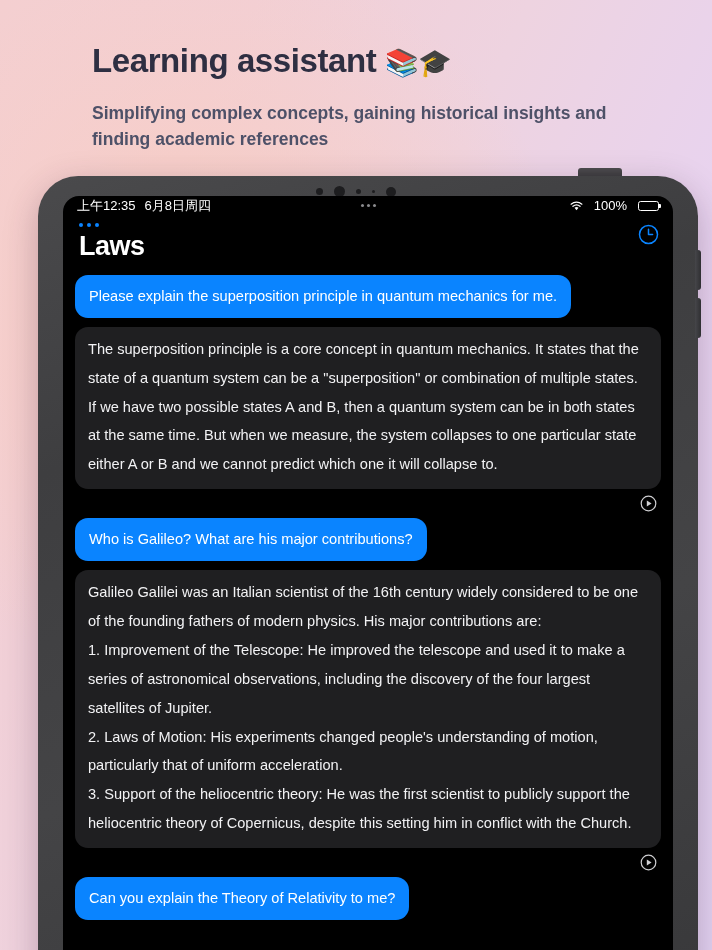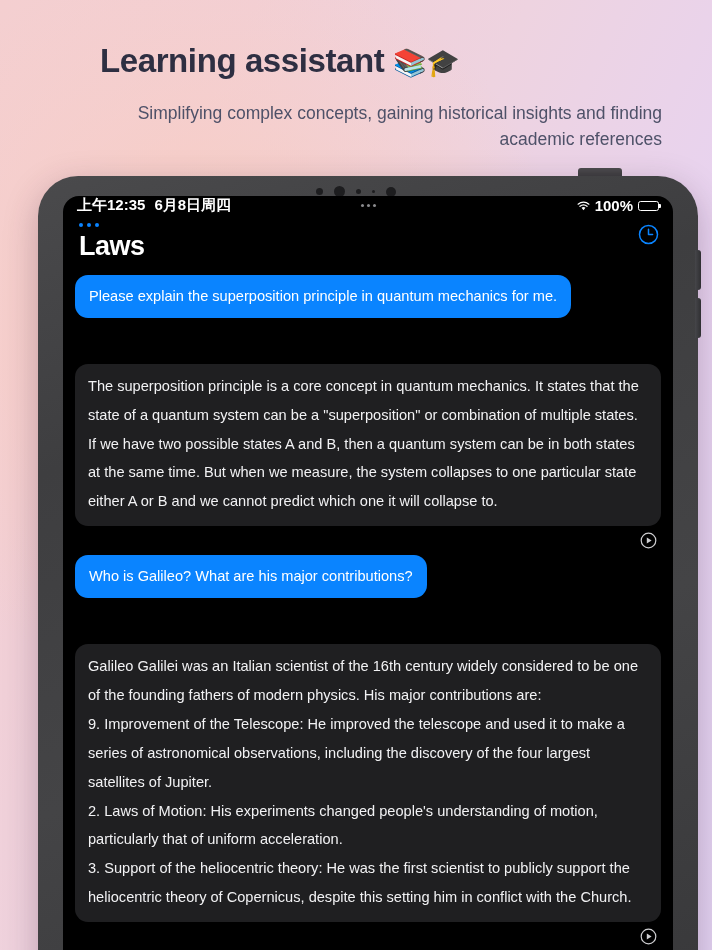--- a/index.html
+++ b/index.html
@@ -28,10 +28,9 @@
   
   .header {
     position: absolute;
-    left: 100px;
+    left: 92px;
     top: 41px;
     width: 580px;
-    text-align: right;
   }
   .title {
     font-size: 33px;

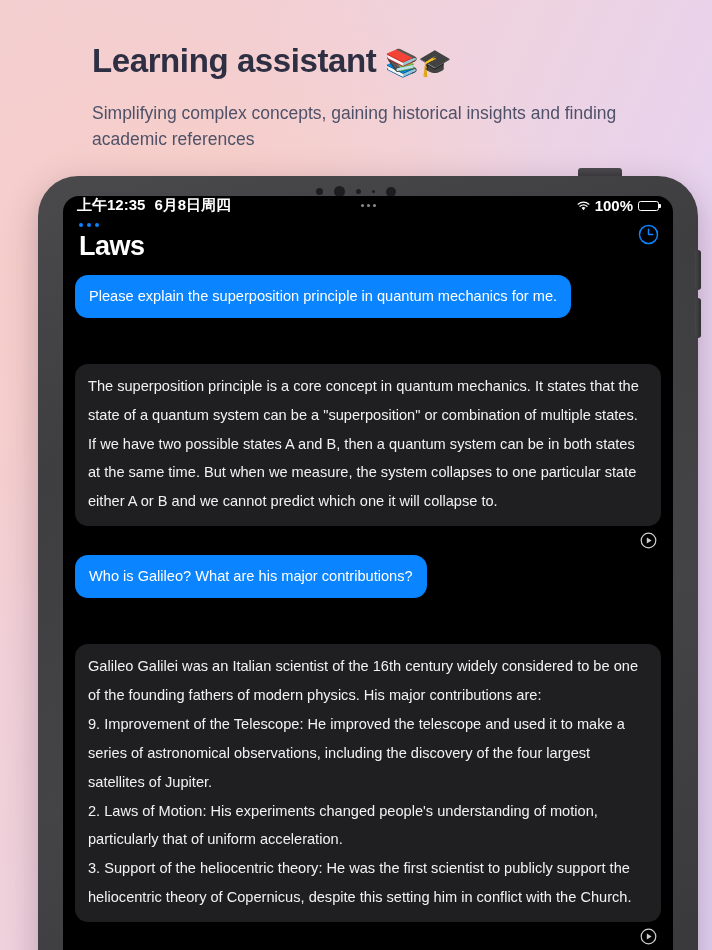--- a/index.html
+++ b/index.html
@@ -50,7 +50,7 @@
   .subtitle {
     margin-top: 20px;
     font-size: 17.5px;
-    font-weight: normal;
+    font-weight: bold;
     color: #4e5168;
     line-height: 1.45;
     max-width: 562px;

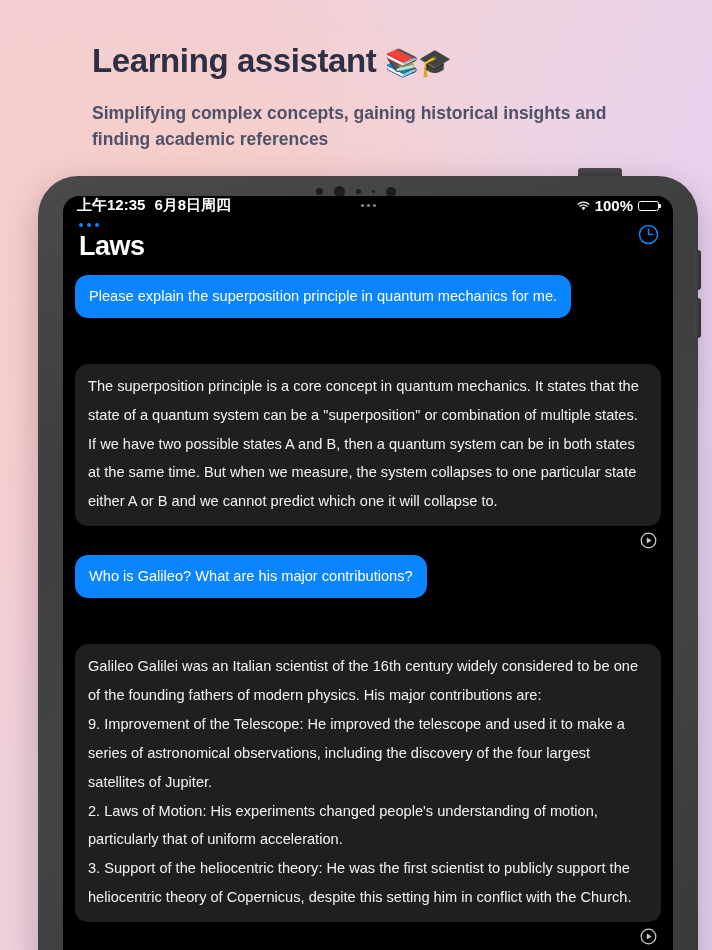--- a/index.html
+++ b/index.html
@@ -124,8 +124,8 @@
     align-items: center;
     padding: 0 14px;
     color: #fff;
-    font-size: 15px;
-    font-weight: bold;
+    font-size: 13px;
+    font-weight: normal;
     position: relative;
   }
   .sb-left { display: flex; gap: 9px; align-items: center; white-space: nowrap; }

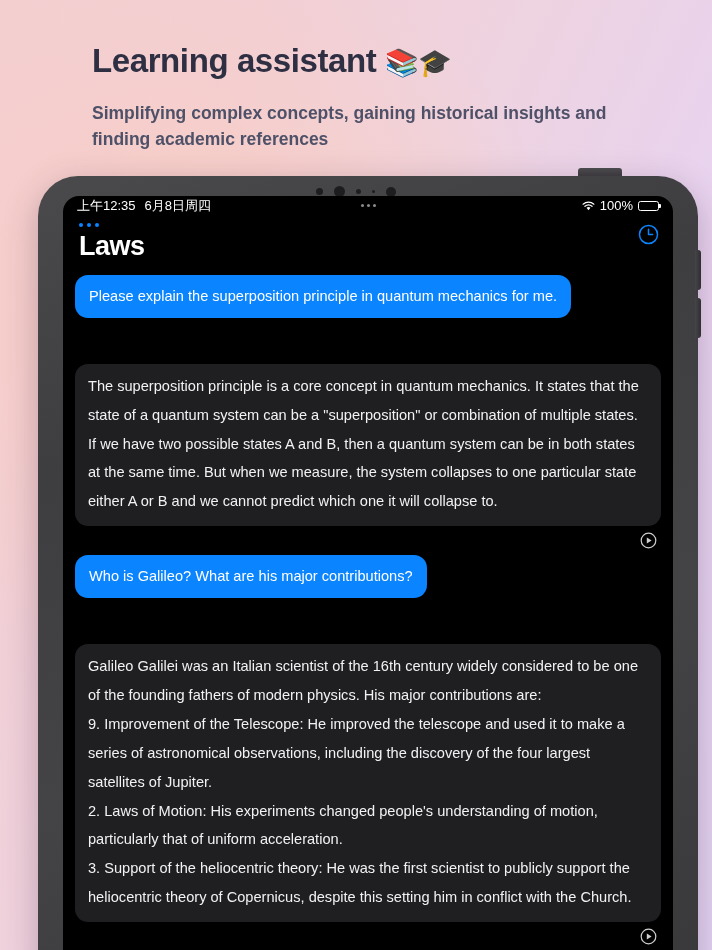--- a/index.html
+++ b/index.html
@@ -140,7 +140,7 @@
     margin-left: auto;
     display: flex;
     align-items: center;
-    gap: 5px;
+    gap: 11px;
   }
   .wifi-icon { display: block; }
   .battery {

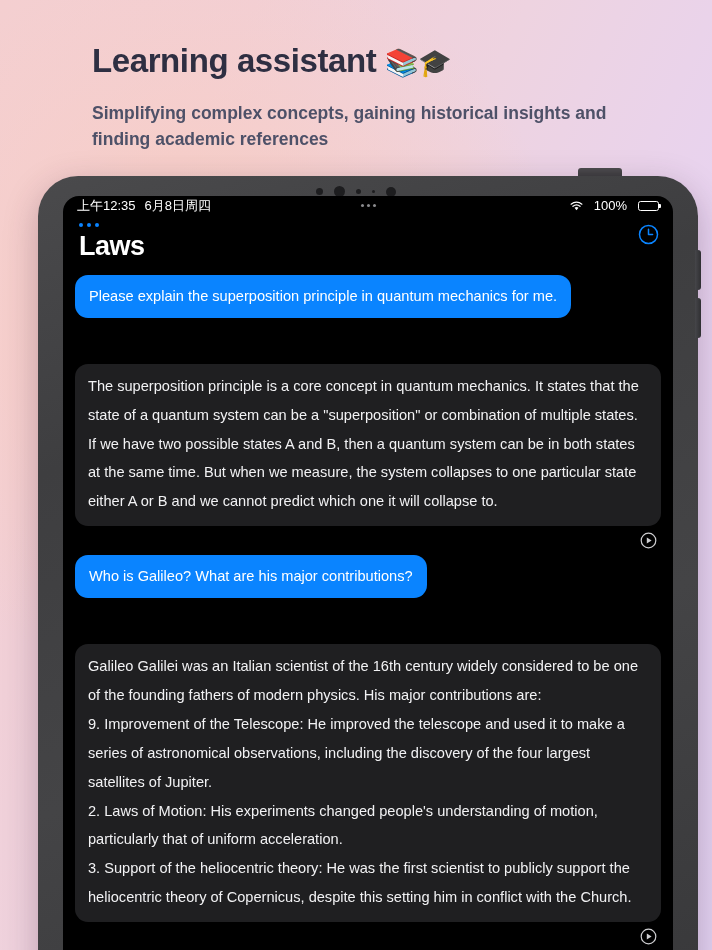--- a/index.html
+++ b/index.html
@@ -198,7 +198,7 @@
   }
   .row { display: flex; }
   .row.user { justify-content: flex-start; }
-  .row.bot  { justify-content: flex-start; margin-top: 37px; }
+  .row.bot  { justify-content: flex-start; }
 
   .bubble {
     border-radius: 13px;

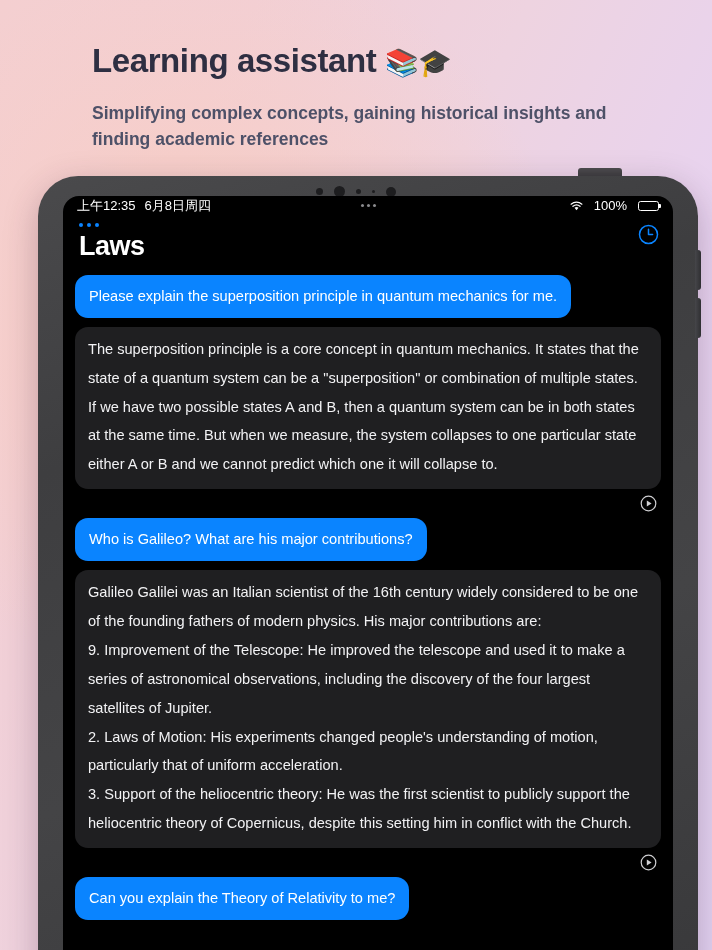--- a/index.html
+++ b/index.html
@@ -321,7 +321,7 @@
     <div class="row bot">
       <div class="bubble bot">
           <p>Galileo Galilei was an Italian scientist of the 16th century widely considered to be one of the founding fathers of modern physics. His major contributions are:</p>
-          <p>9. Improvement of the Telescope: He improved the telescope and used it to make a series of astronomical observations, including the discovery of the four largest satellites of Jupiter.</p>
+          <p>1. Improvement of the Telescope: He improved the telescope and used it to make a series of astronomical observations, including the discovery of the four largest satellites of Jupiter.</p>
           <p>2. Laws of Motion: His experiments changed people's understanding of motion, particularly that of uniform acceleration.</p>
           <p>3. Support of the heliocentric theory: He was the first scientist to publicly support the heliocentric theory of Copernicus, despite this setting him in conflict with the Church.</p>
         </div>

